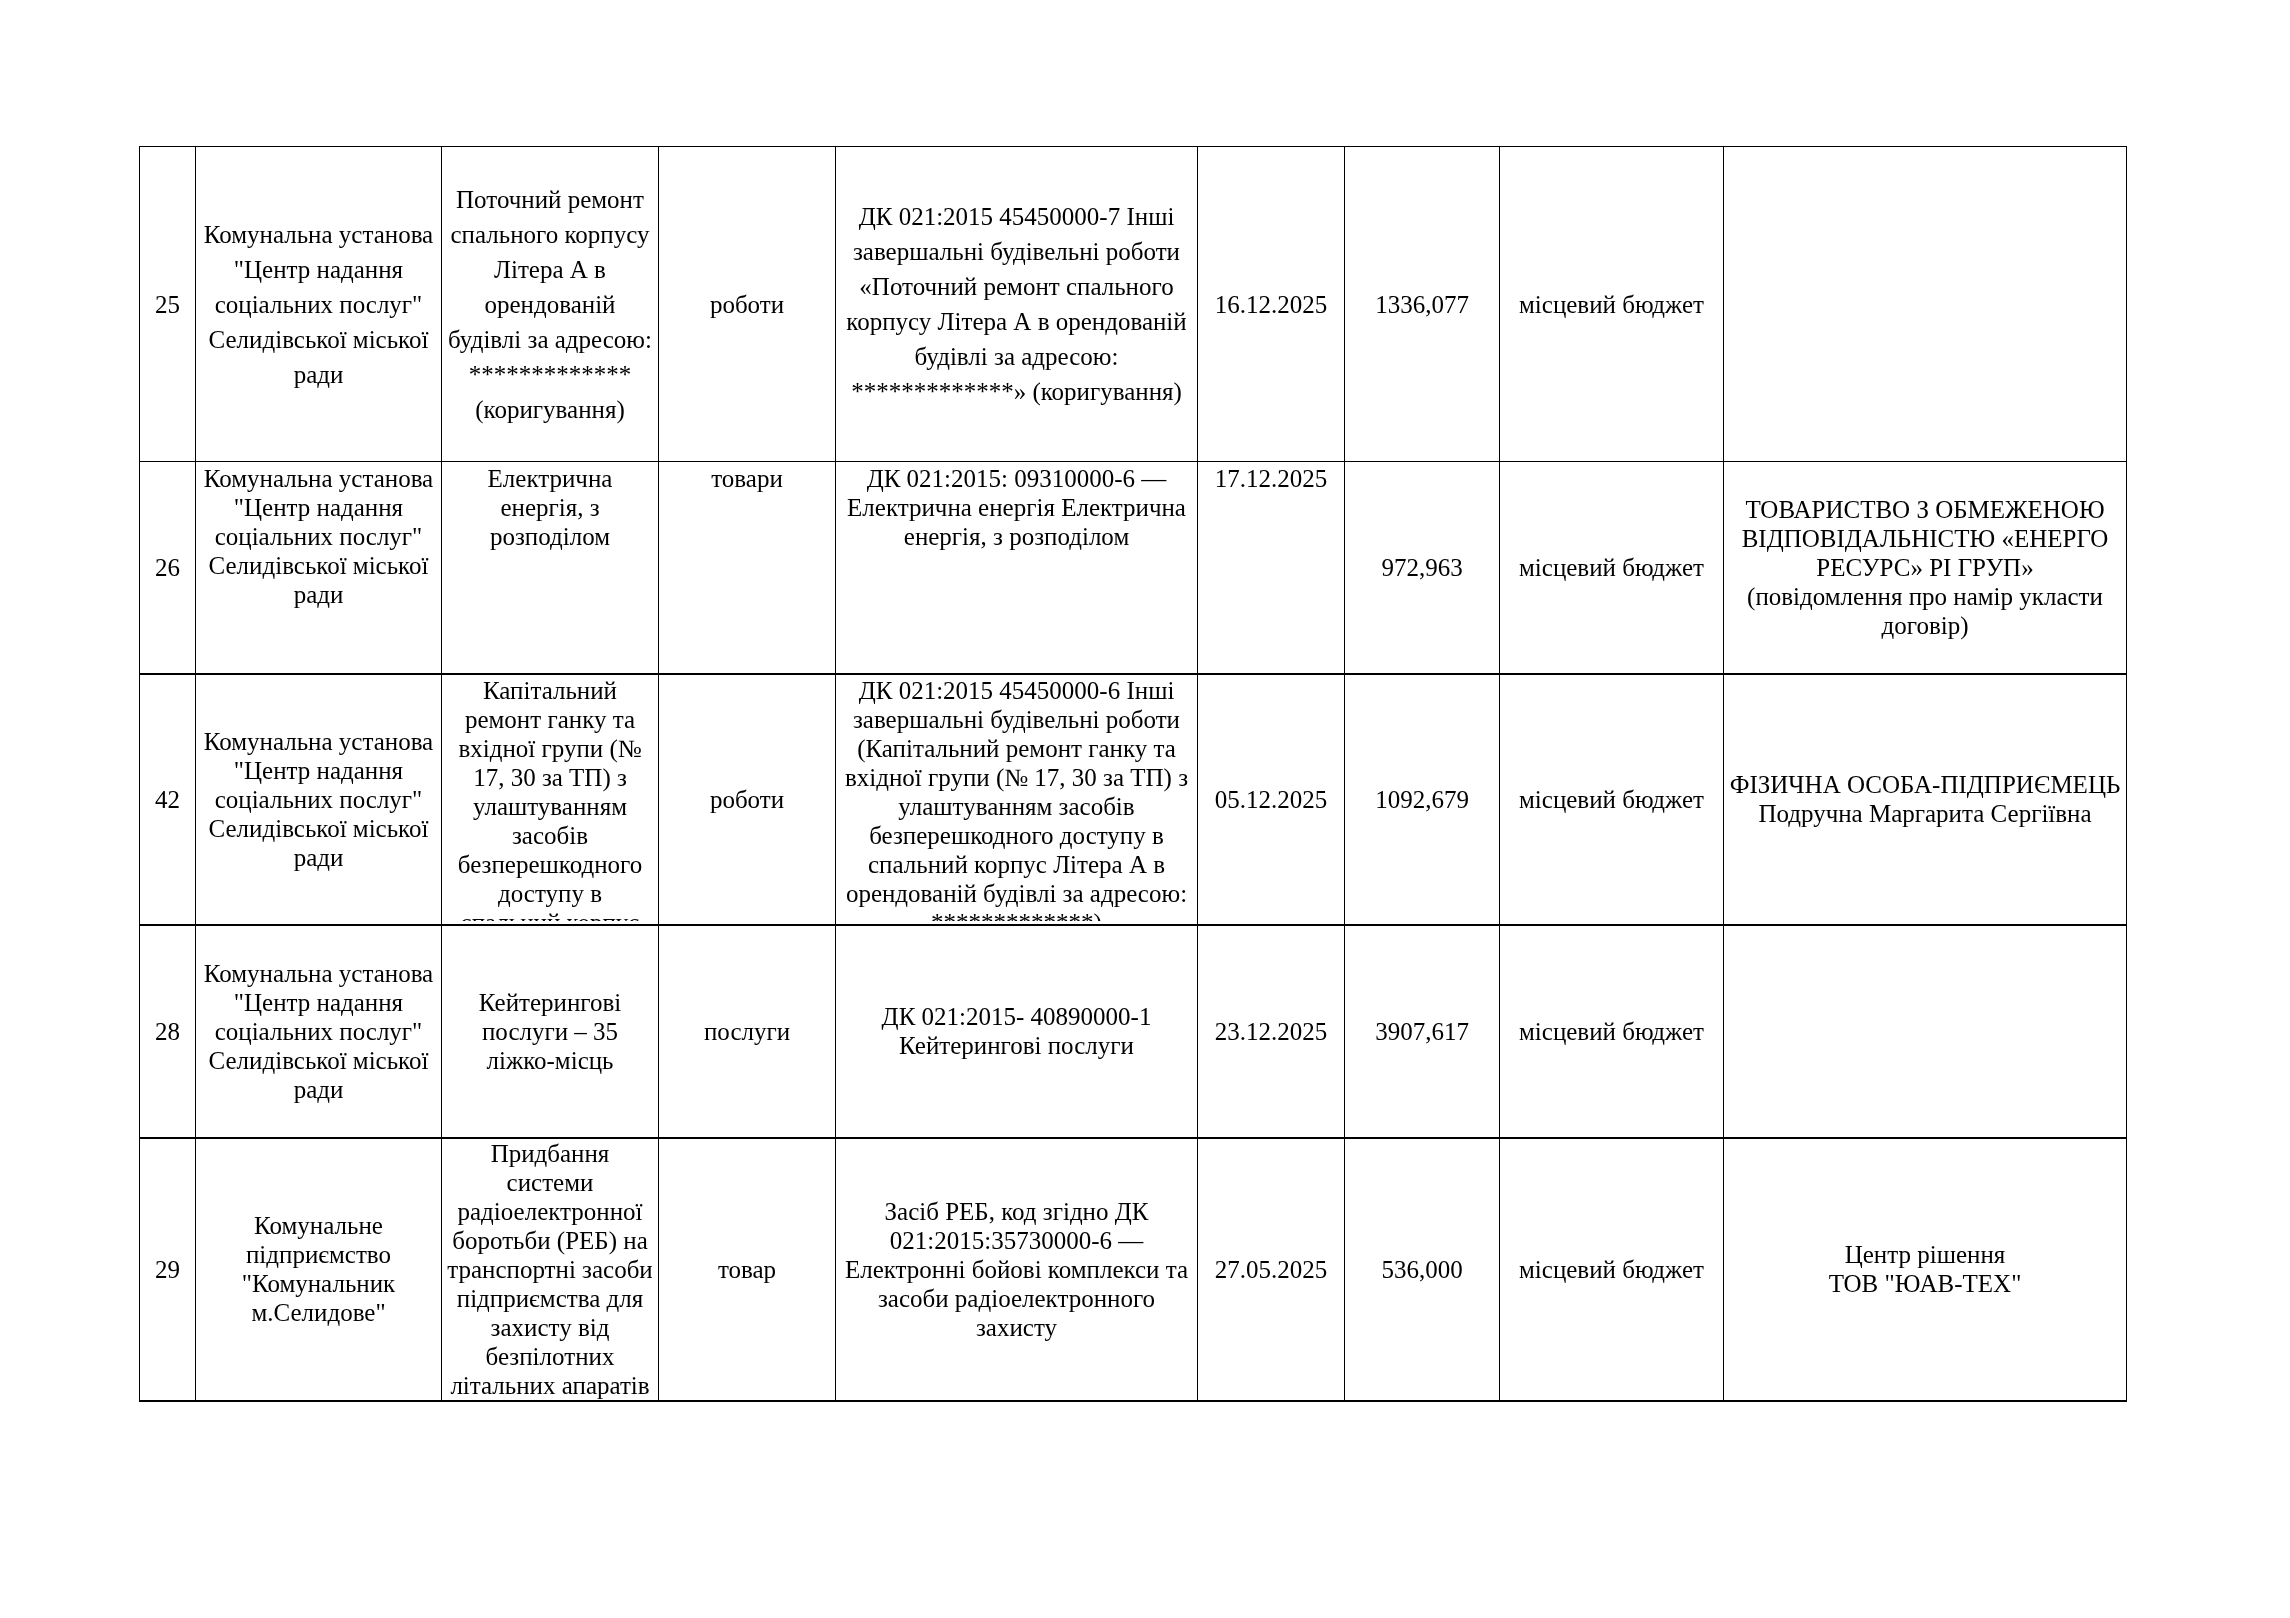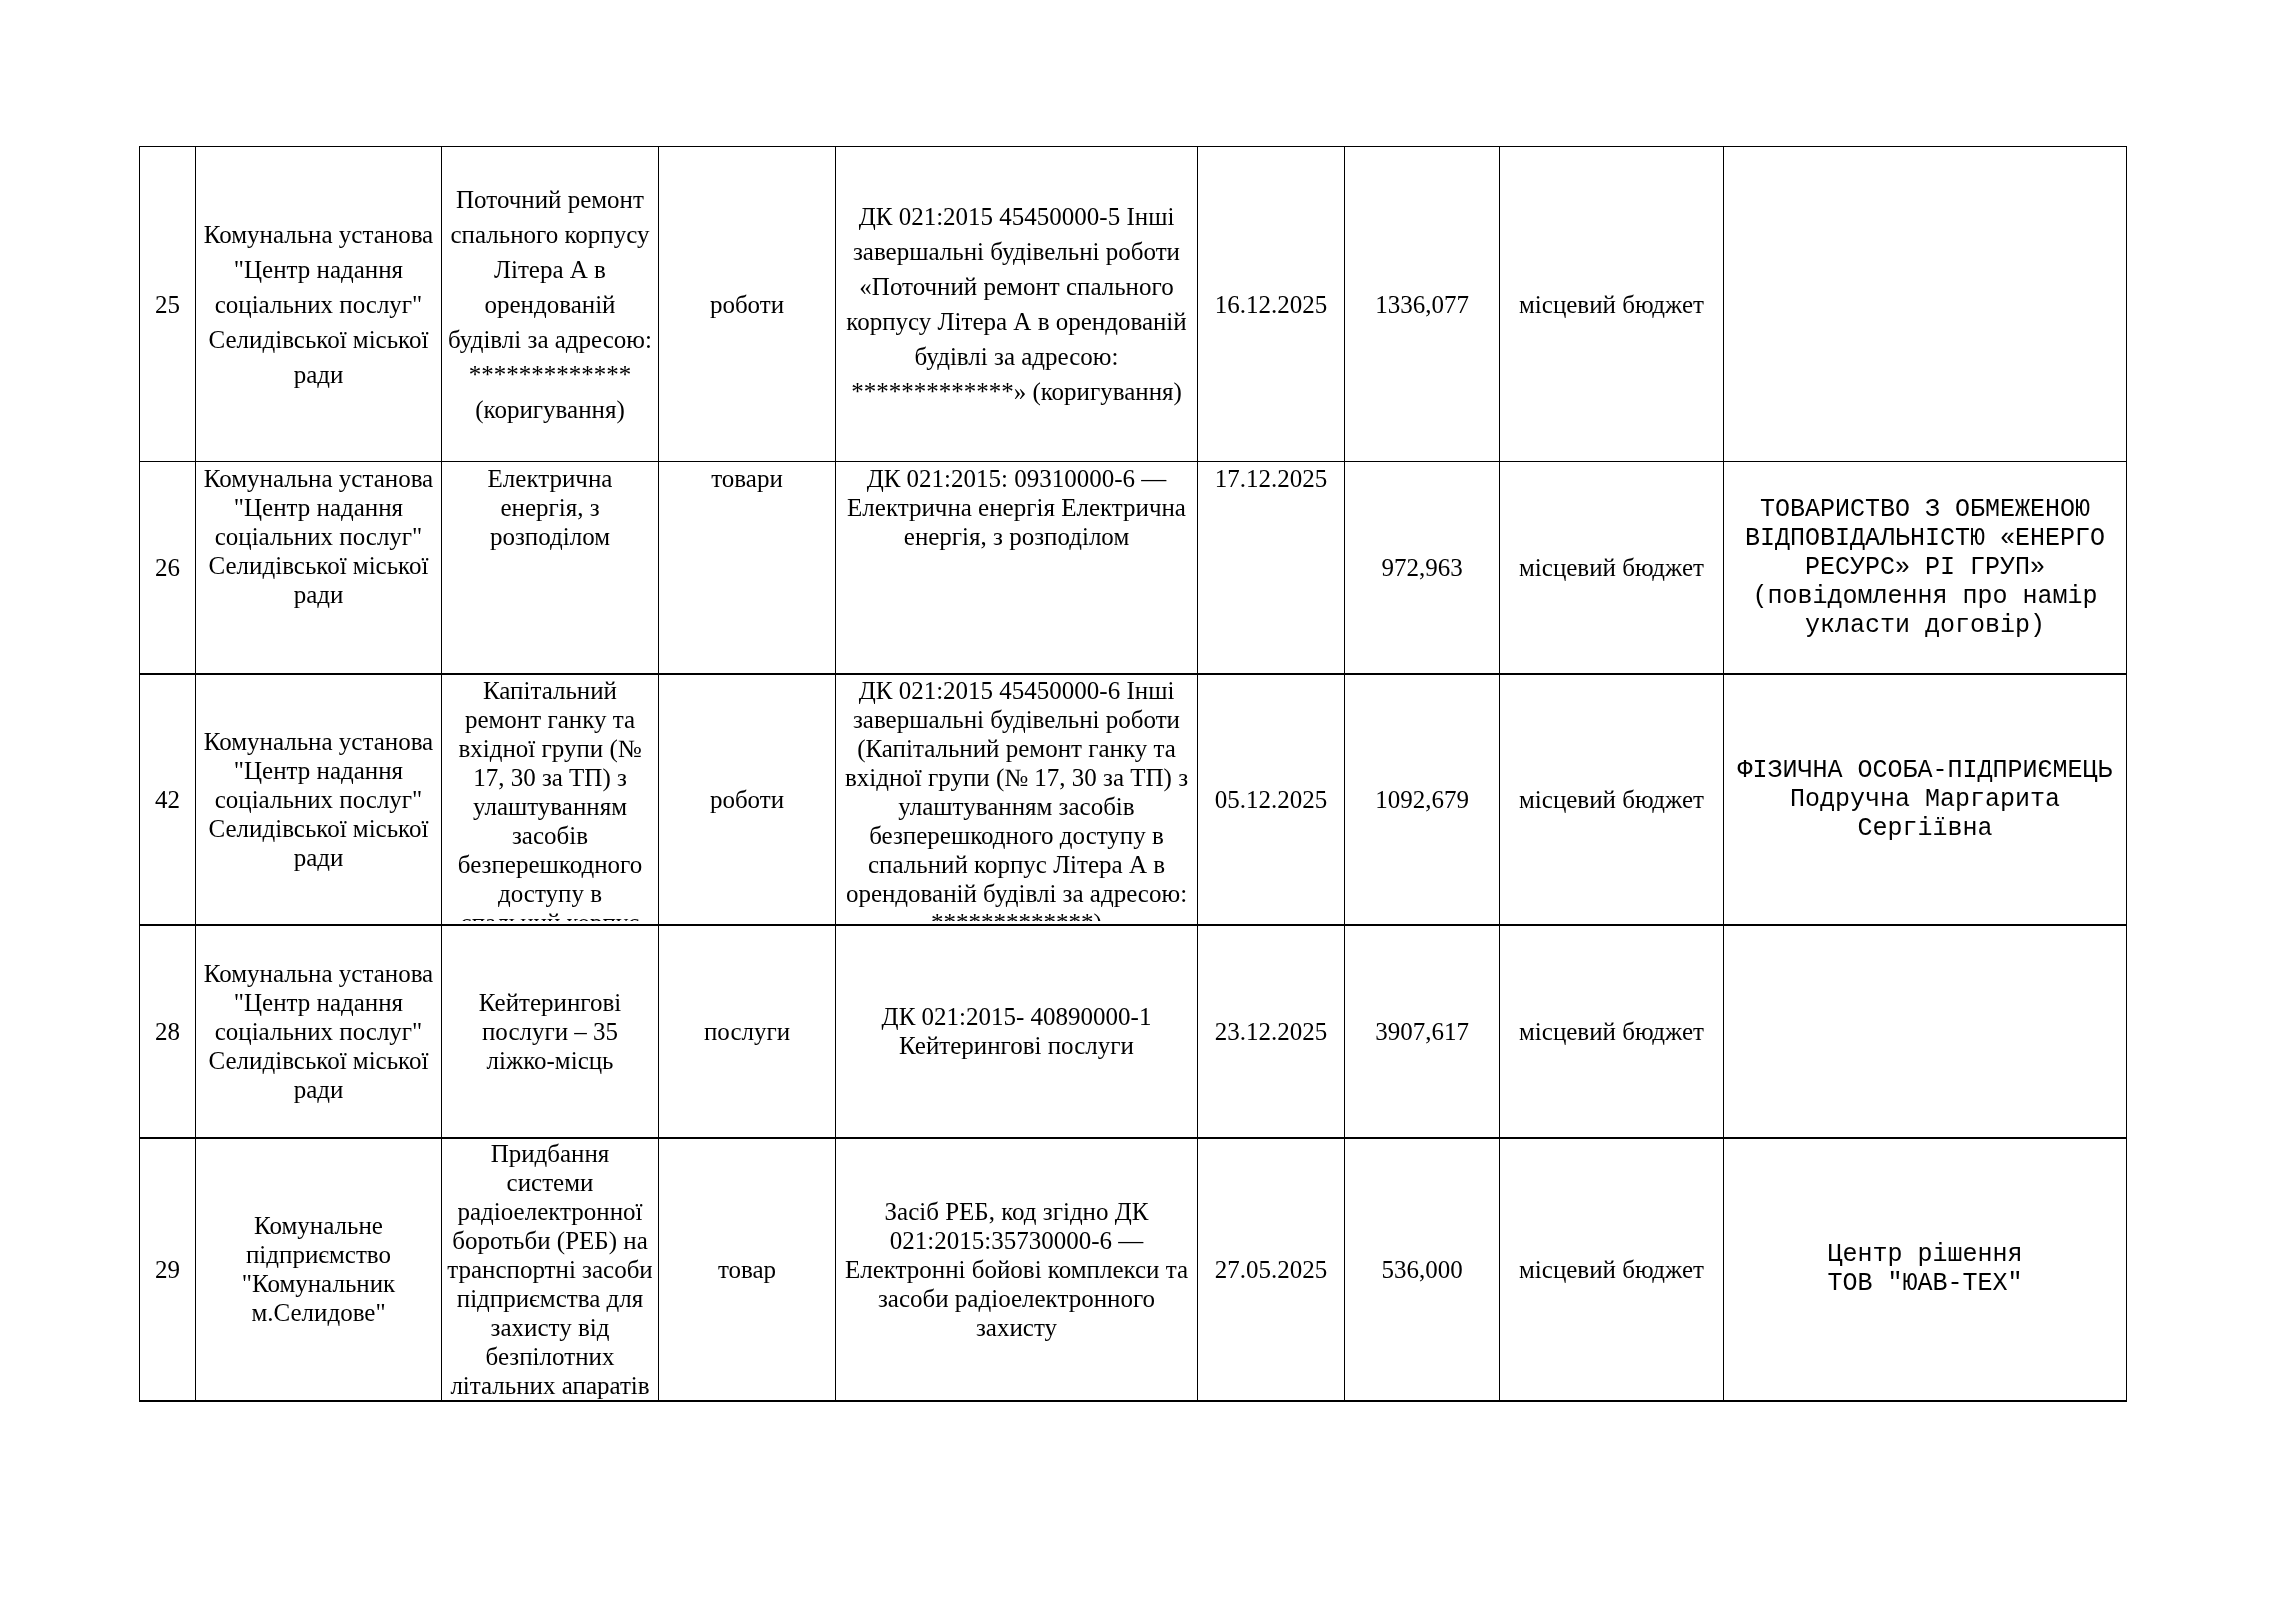--- a/index.html
+++ b/index.html
@@ -84,7 +84,7 @@
       <td class="c-org">Комунальна установа "Центр надання соціальних послуг" Селидівської міської ради</td>
       <td class="c-subj">Поточний ремонт спального корпусу Літера А в орендованій будівлі за адресою: ************* (коригування)</td>
       <td class="c-type">роботи</td>
-      <td class="c-dk">ДК 021:2015 45450000-5 Інші завершальні будівельні роботи «Поточний ремонт спального корпусу Літера А в орендованій будівлі за адресою: *************» (коригування)</td>
+      <td class="c-dk">ДК 021:2015 45450000-7 Інші завершальні будівельні роботи «Поточний ремонт спального корпусу Літера А в орендованій будівлі за адресою: *************» (коригування)</td>
       <td class="c-date">16.12.2025</td>
       <td class="c-amt">1336,077</td>
       <td class="c-bud">місцевий бюджет</td>

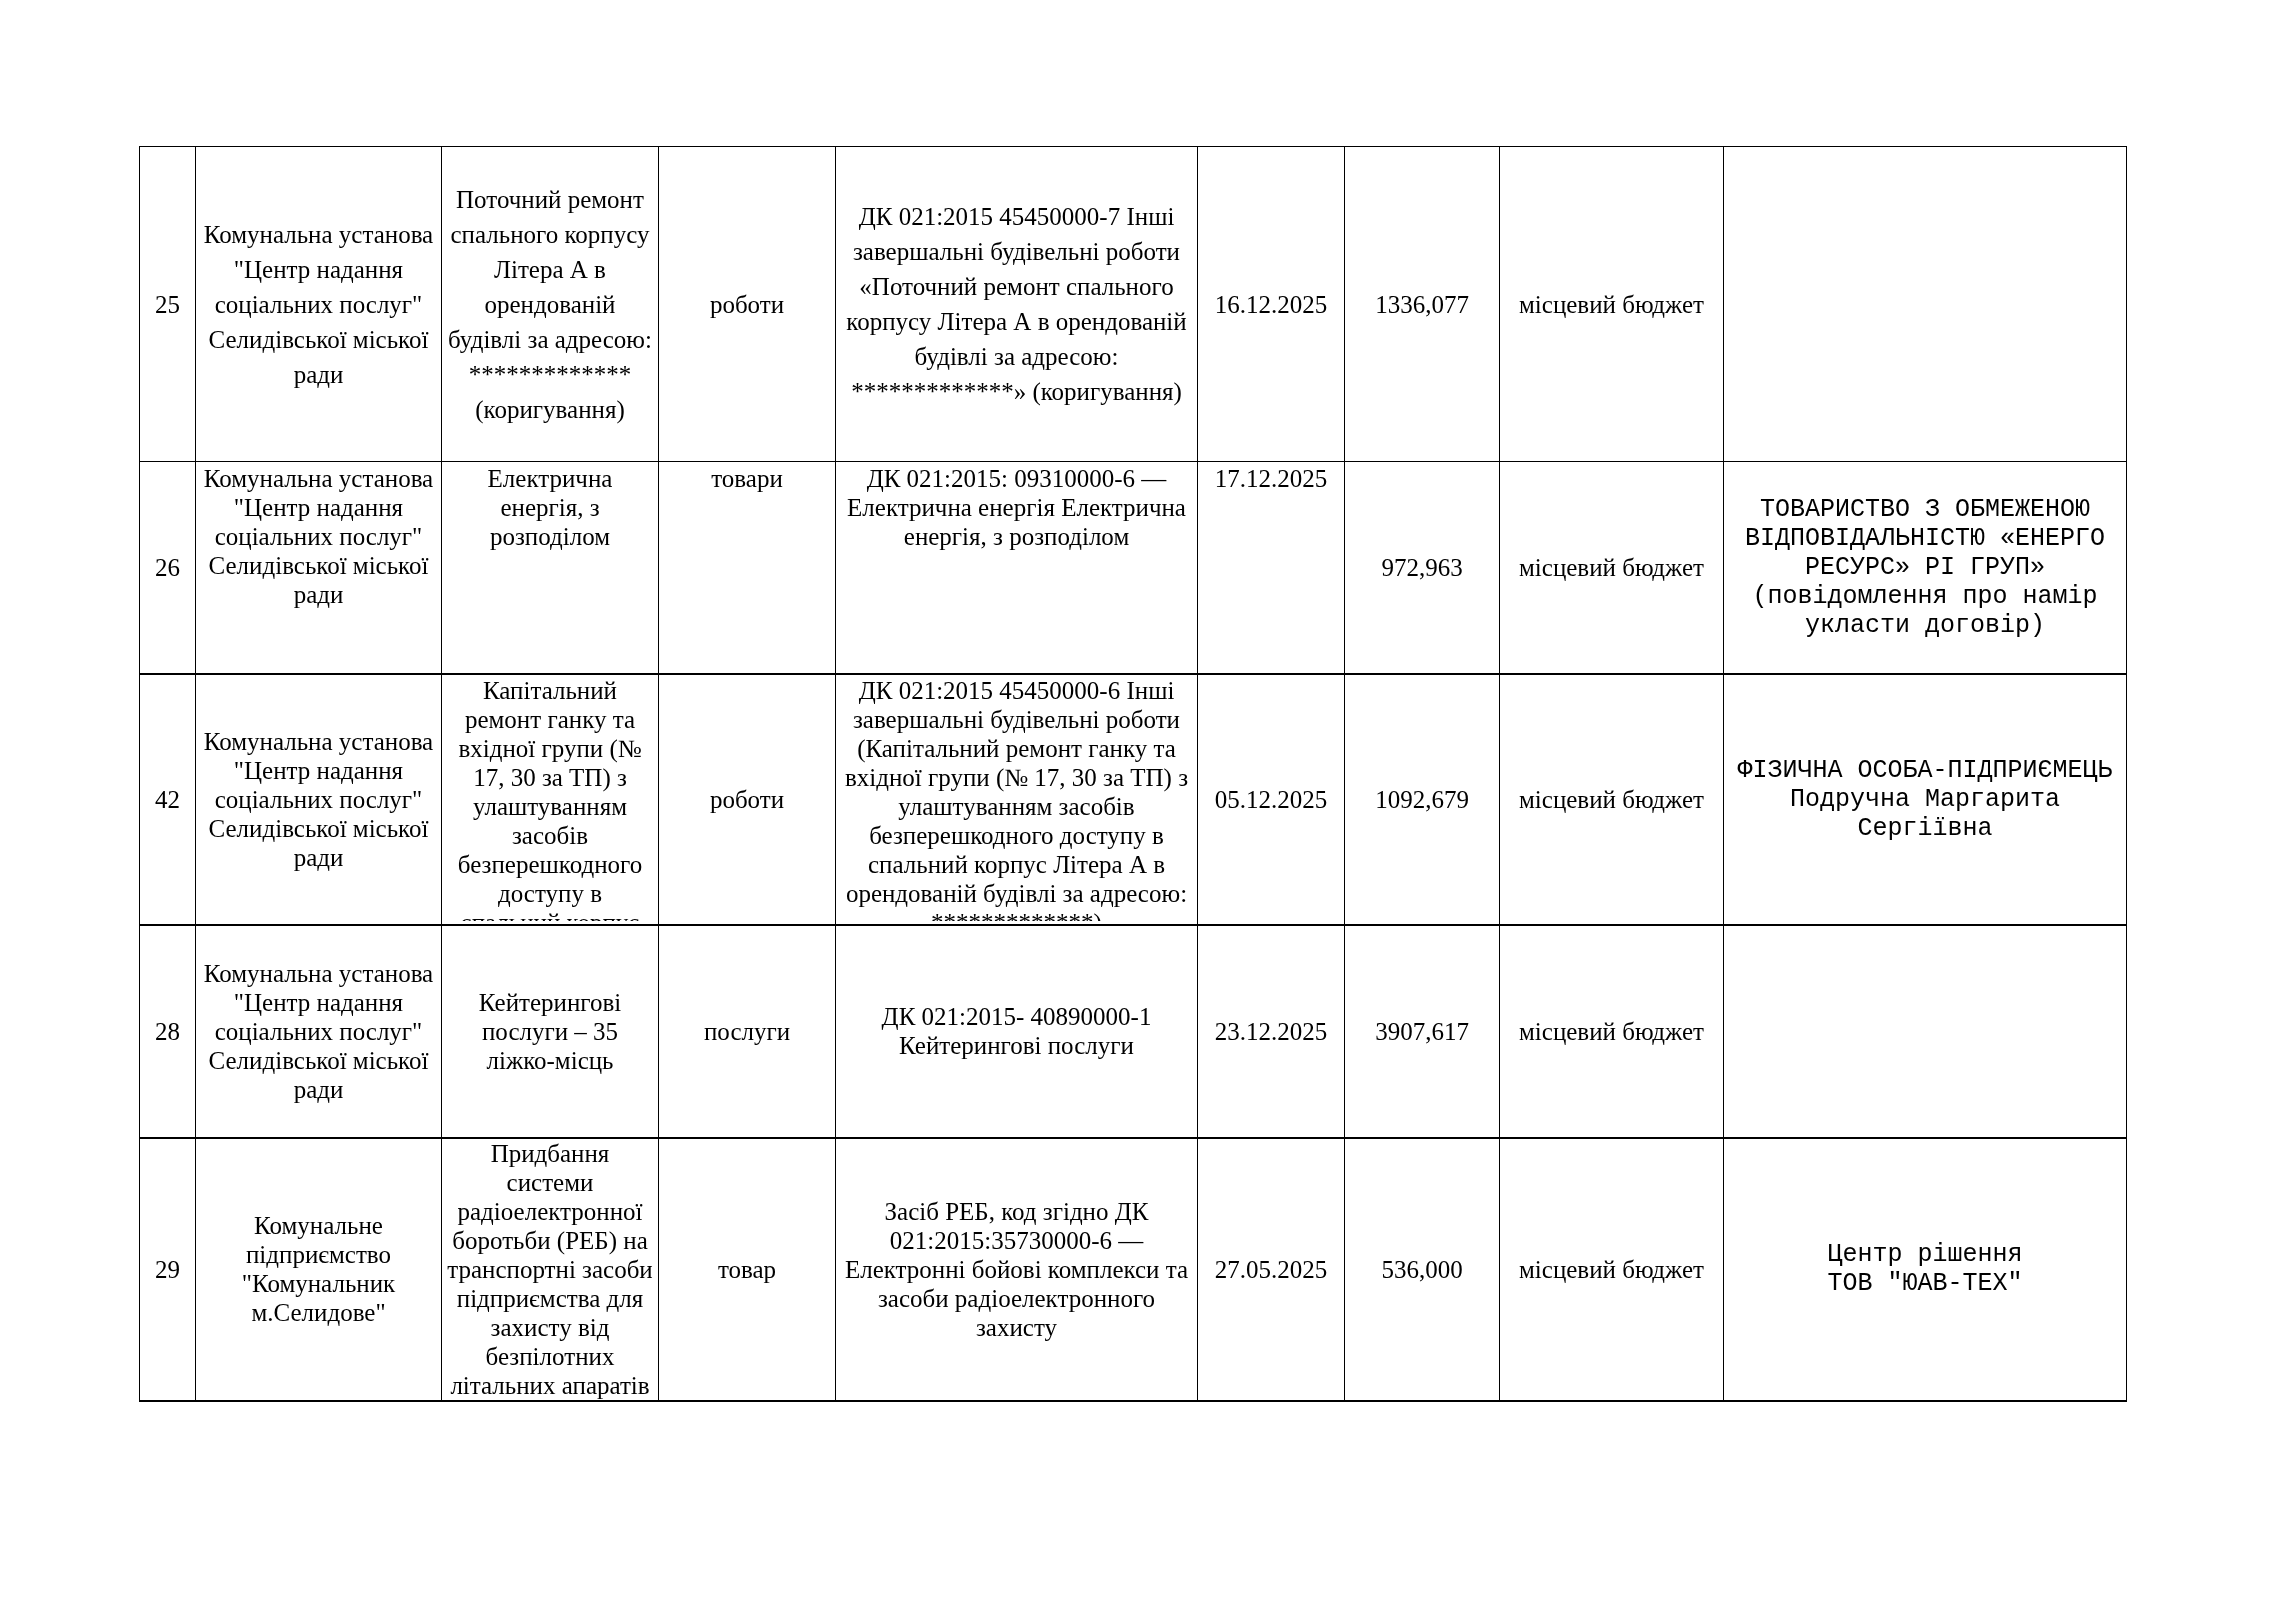--- a/index.html
+++ b/index.html
@@ -61,7 +61,7 @@
     overflow: hidden;
   }
 
-  td.c-win { white-space: pre-line; font-family: Liberation Mono, monospace; }
+  td.c-win { white-space: pre-line; }
 </style>
 </head>
 <body>

